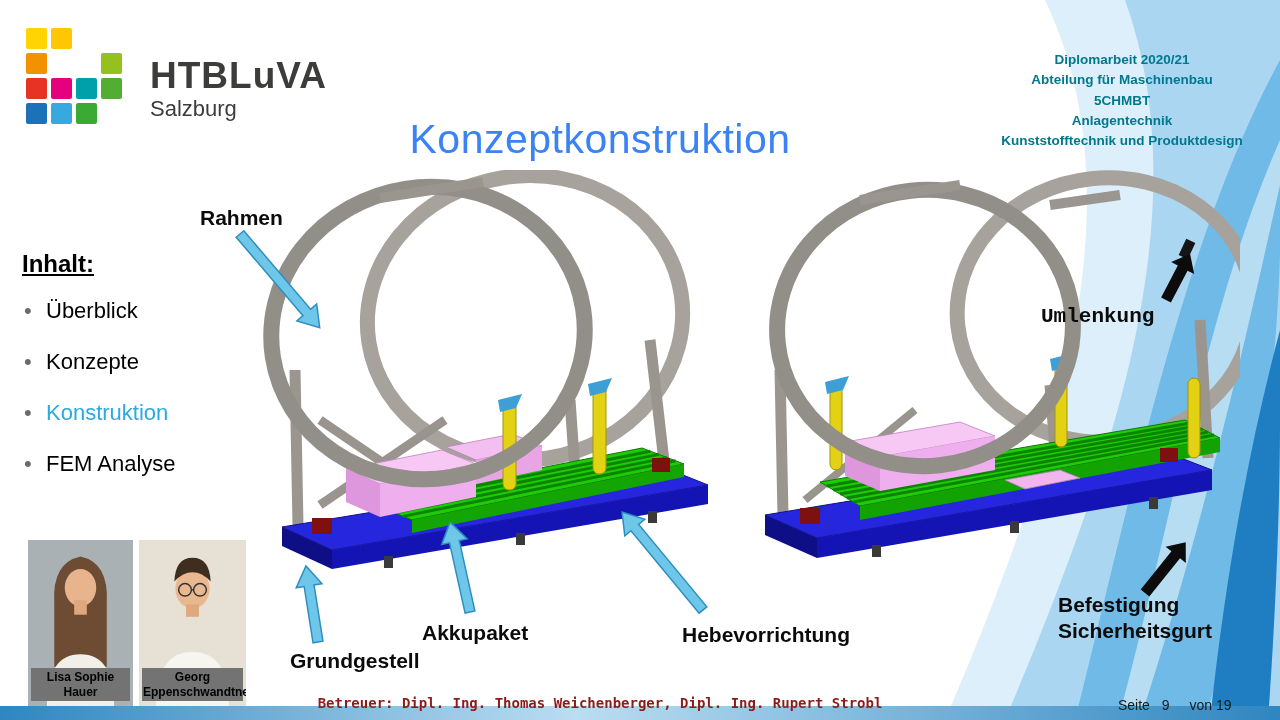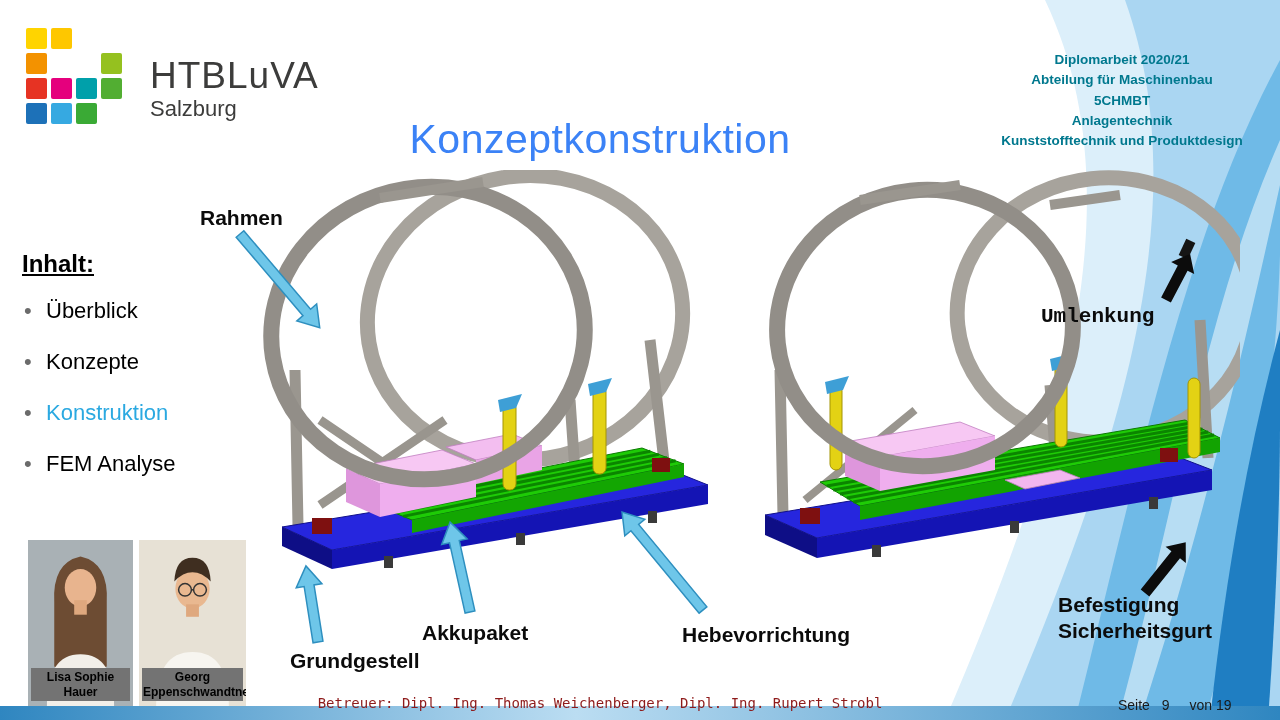--- a/index.html
+++ b/index.html
@@ -14,7 +14,7 @@
   .logo{position:absolute;left:26px;top:28px;display:flex;align-items:center;gap:28px;}
   .logo-grid{display:grid;grid-template-columns:repeat(4,21px);grid-auto-rows:21px;gap:4px;width:96px;}
   .logo-grid .sq{width:21px;height:21px;border-radius:2px;}
-  .logo-name{font-size:37px;font-weight:normal;color:#3C3C3B;letter-spacing:1px;line-height:1.05;margin-top:27px;}
+  .logo-name{font-size:37px;font-weight:bold;color:#3C3C3B;letter-spacing:1px;line-height:1.05;margin-top:27px;}
   .logo-city{font-size:22px;color:#3C3C3B;}
 
   

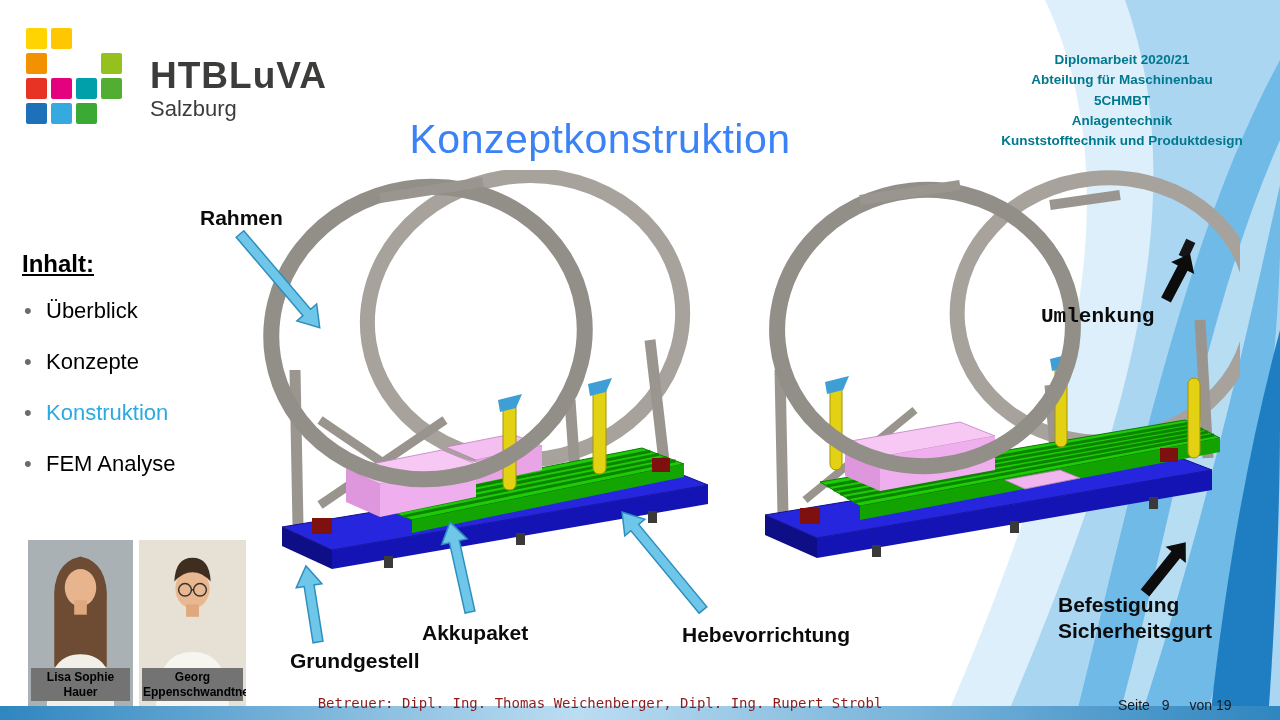--- a/index.html
+++ b/index.html
@@ -52,7 +52,7 @@
 
   
   .betreuer{position:absolute;left:280px;top:695px;width:640px;text-align:center;
-    font-family:"DejaVu Sans Mono", monospace;font-weight:normal;font-size:14px;color:#8E1B1B;}
+    font-family:"DejaVu Sans Mono", monospace;font-weight:bold;font-size:14px;color:#8E1B1B;}
   .pageinfo{position:absolute;left:1118px;top:697px;font-size:14px;color:#1a1a1a;white-space:nowrap;}
   .pageinfo .num{margin:0 16px 0 8px;}
 </style>

